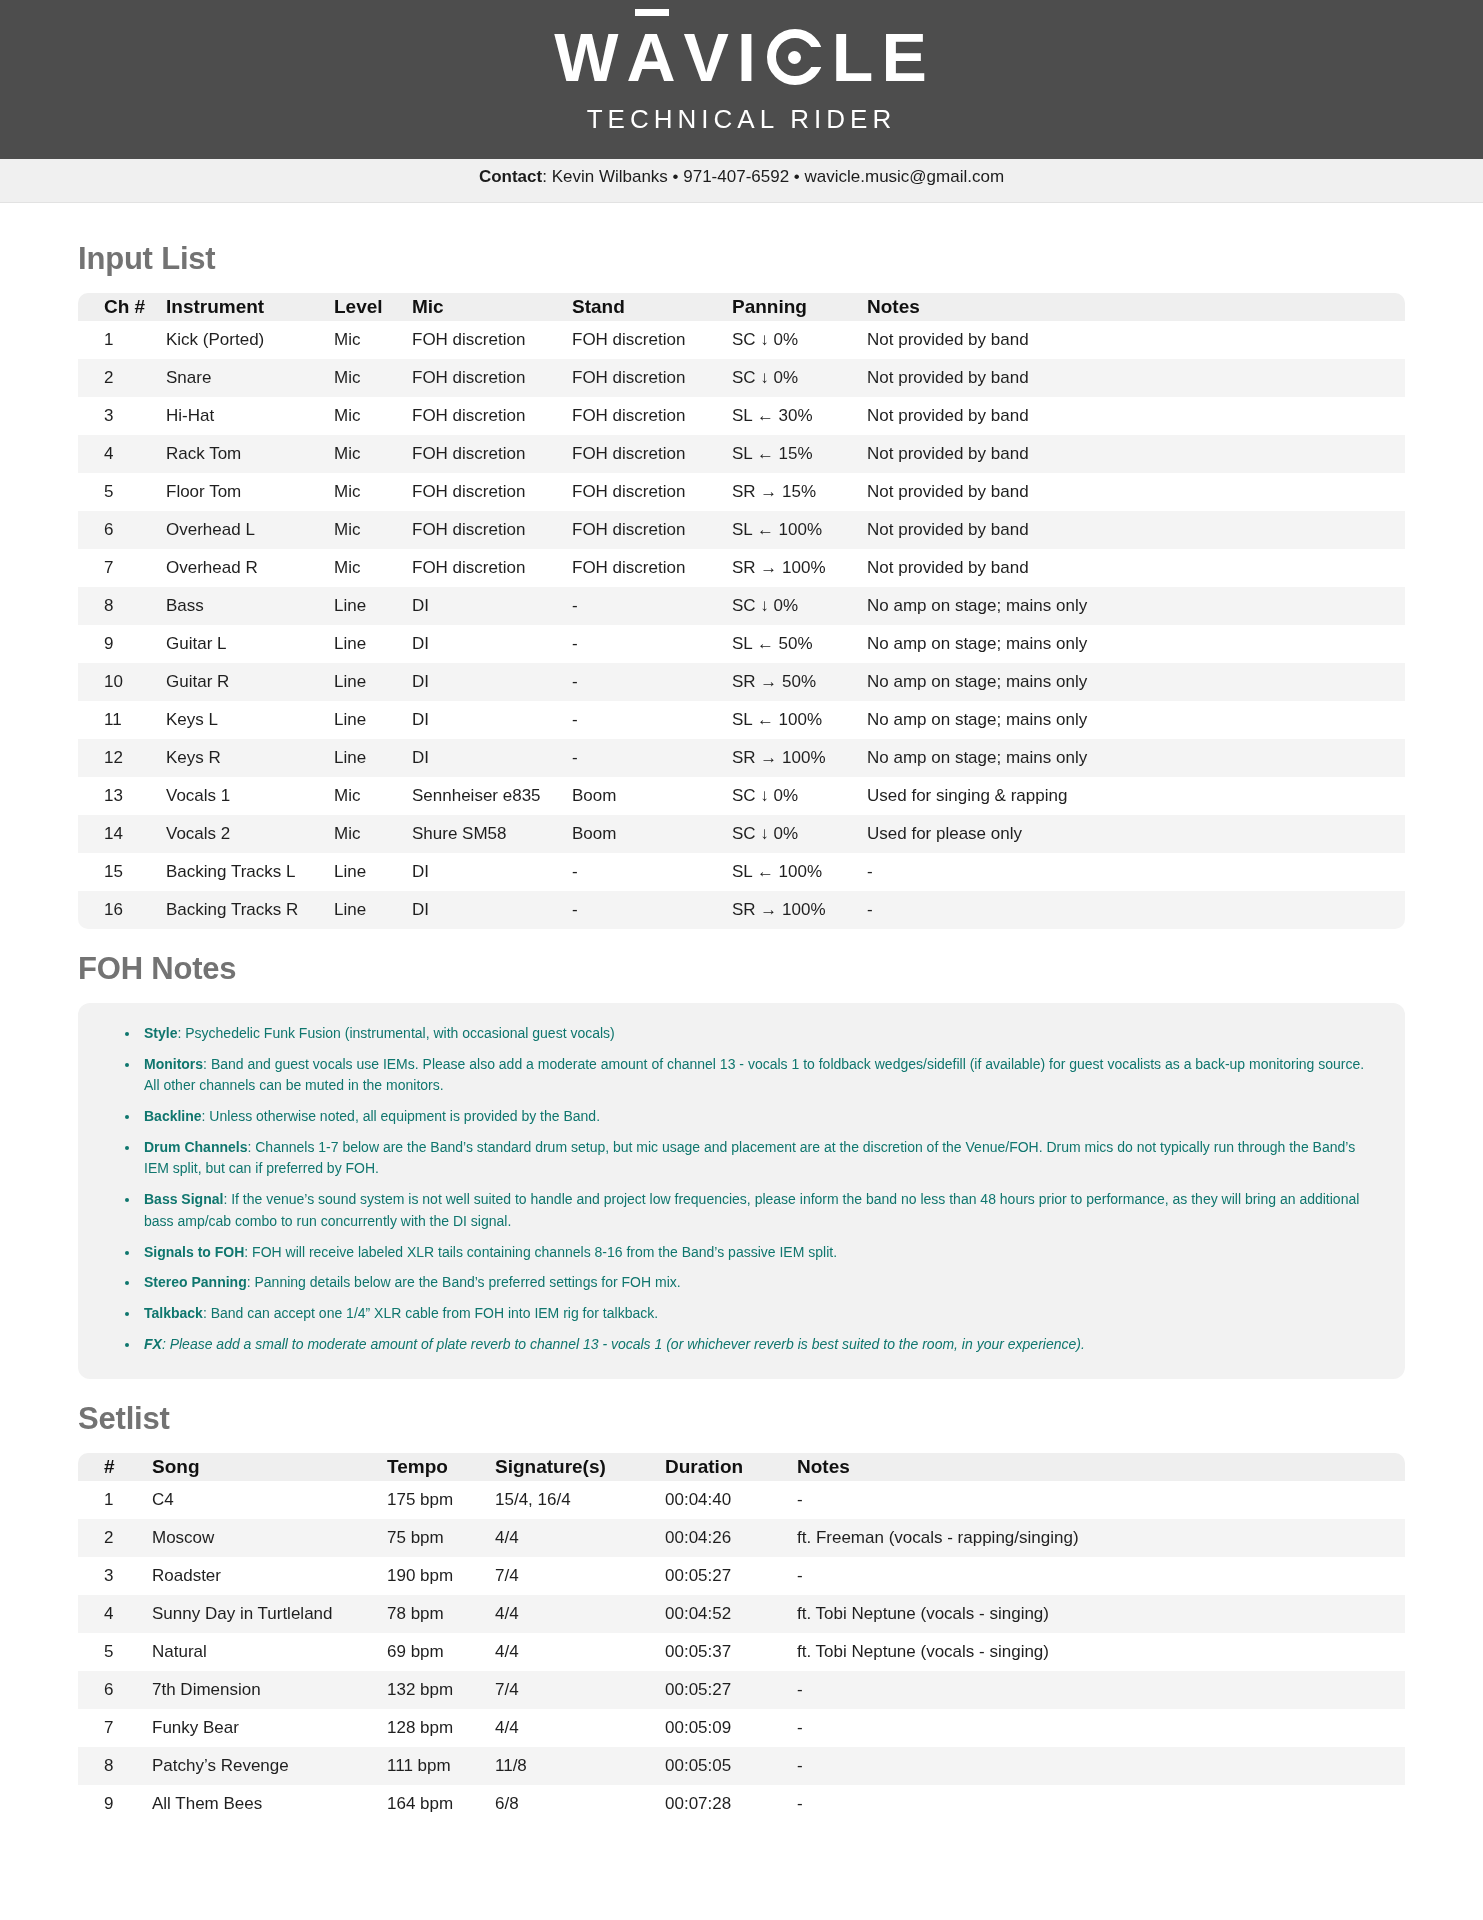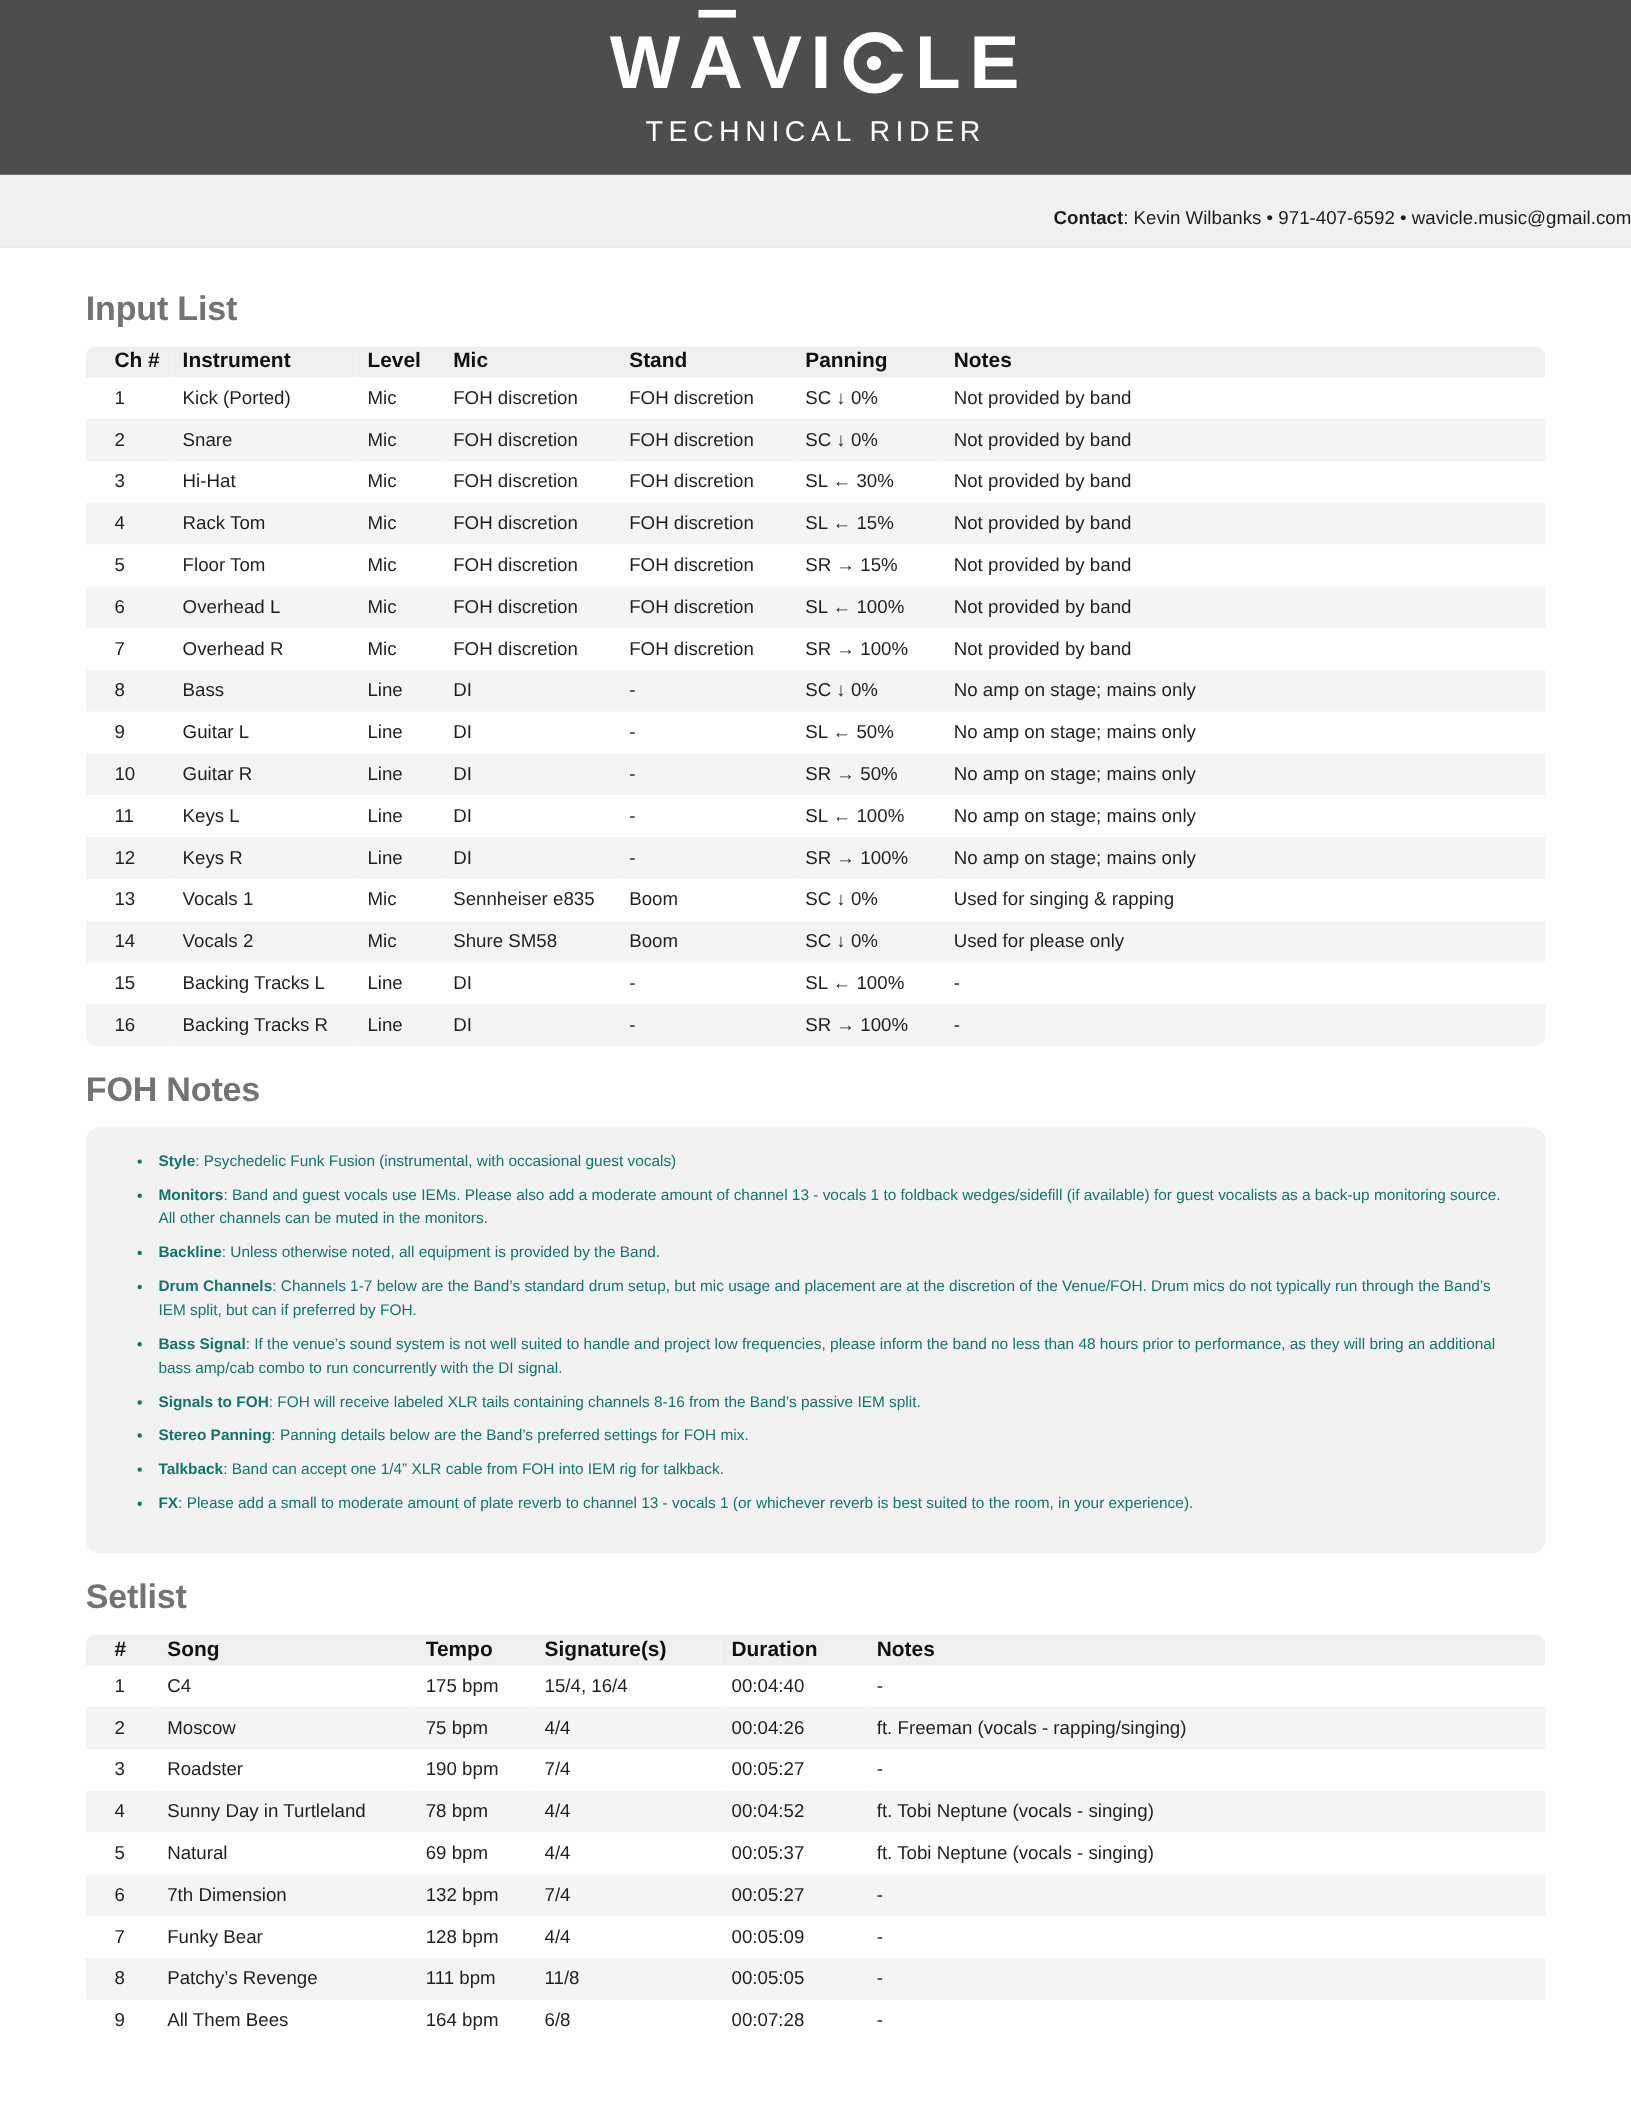--- a/index.html
+++ b/index.html
@@ -91,8 +91,8 @@
   .contact-bar {
     background: #f0f0f0;
     border-bottom: 1px solid #e2e2e2;
-    text-align: right;
-    padding: 30px 0 15px 0;
+    text-align: center;
+    padding: 8px 0 15px 0;
     font-size: 17px;
     color: #1c1c1c;
   }

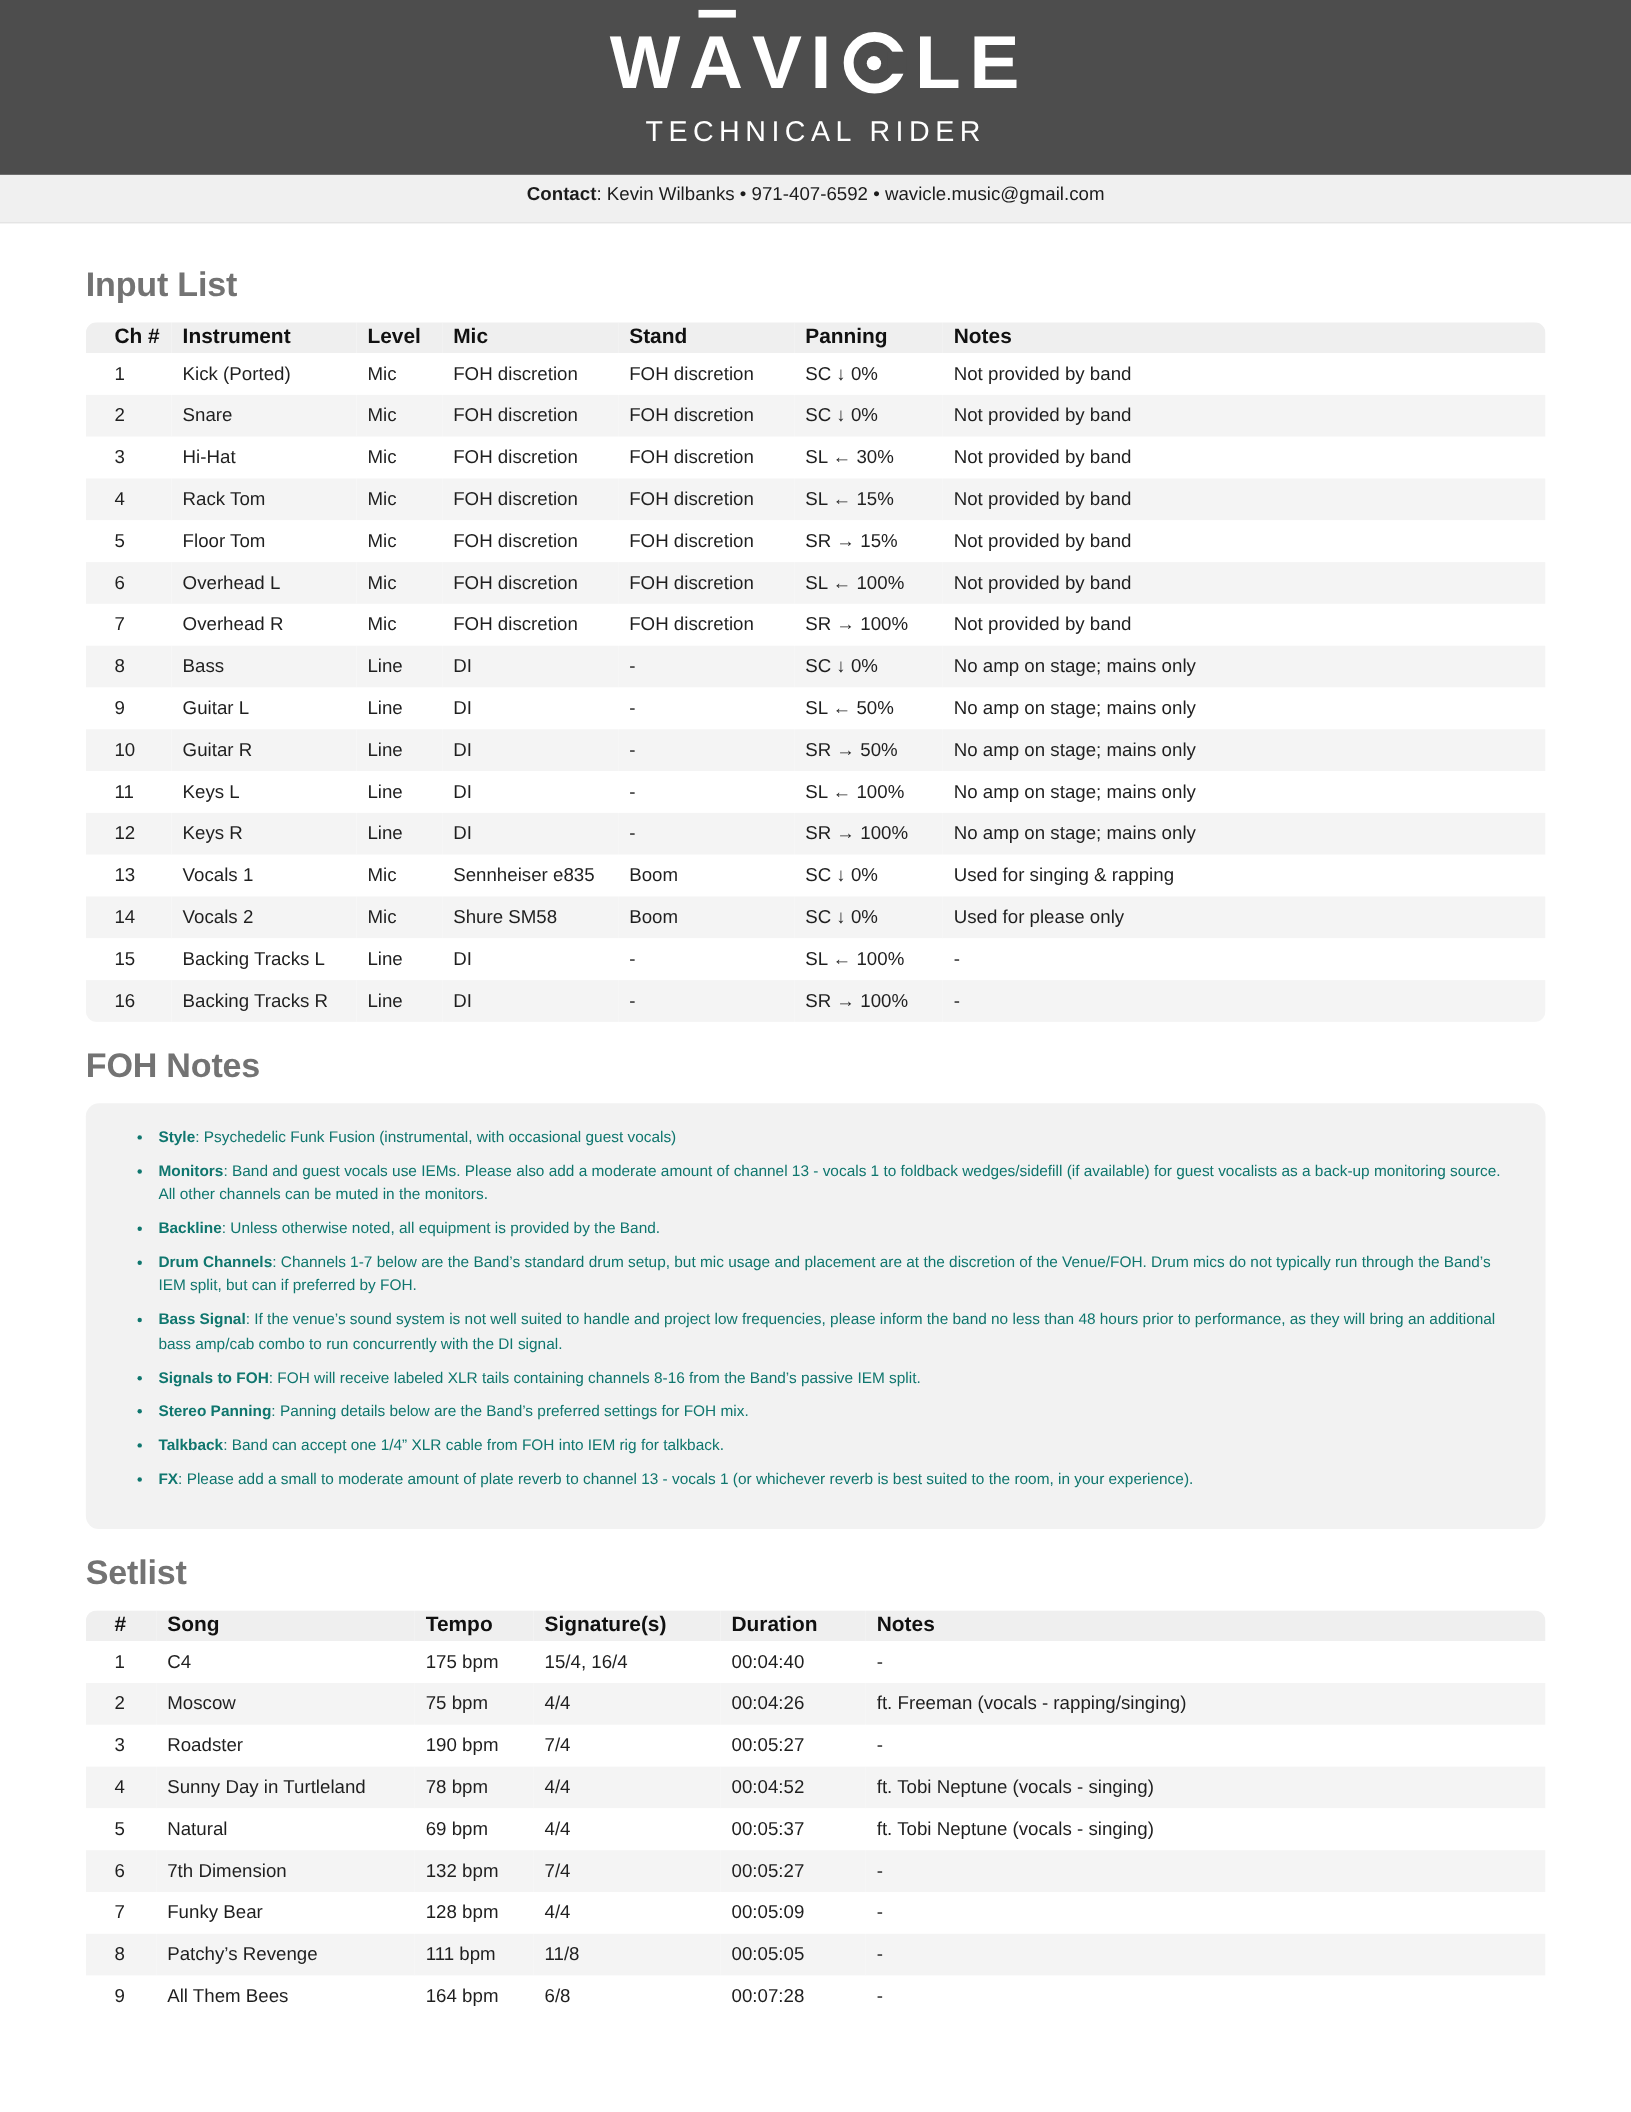--- a/index.html
+++ b/index.html
@@ -177,7 +177,7 @@
     margin: 0 0 9px 0;
     padding-left: 4px;
   }
-  ul.notes-list li:last-child { margin-bottom: 11px; }
+  ul.notes-list li:last-child { margin-bottom: 0; font-style: italic; }
   ul.notes-list li b { font-weight: 700; }
 </style>
 </head>

